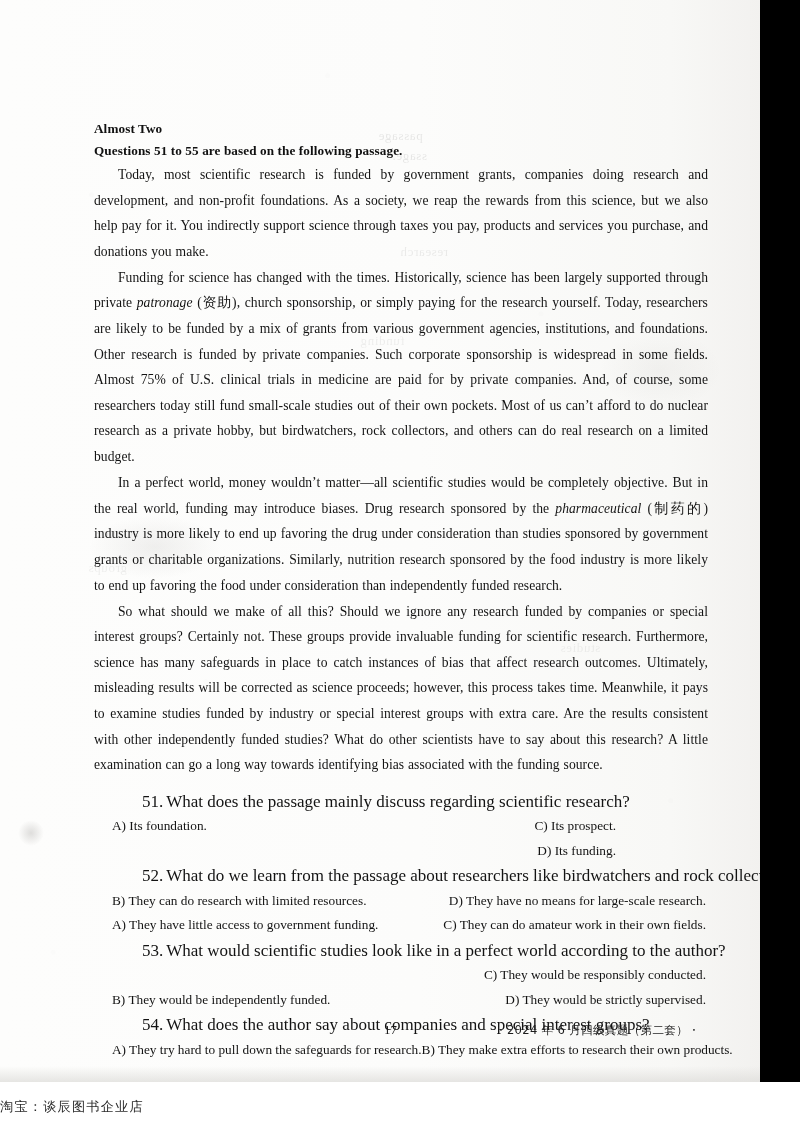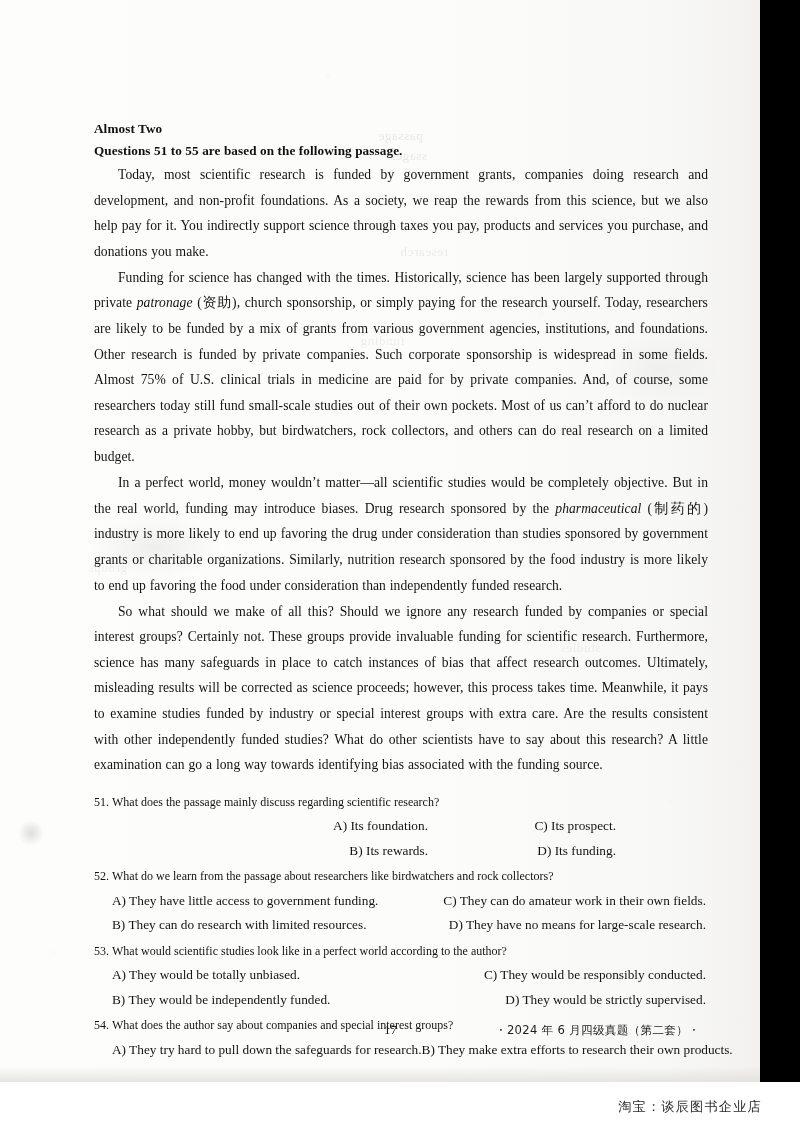--- a/index.html
+++ b/index.html
@@ -137,12 +137,13 @@
   #questions { margin-top: 12px; }
   .qblock { margin-bottom: 1px; }
   .qstem {
-    font-size: 12px;
+    font-size: 17px;
     color: #131313;
     line-height: 24.5px;
     padding-left: 2px;
     text-indent: -2px;
     white-space: nowrap;
+    margin-left: 48px;
   }
   .qstem .qnum { margin-right: 3px; }
   .opt-row {

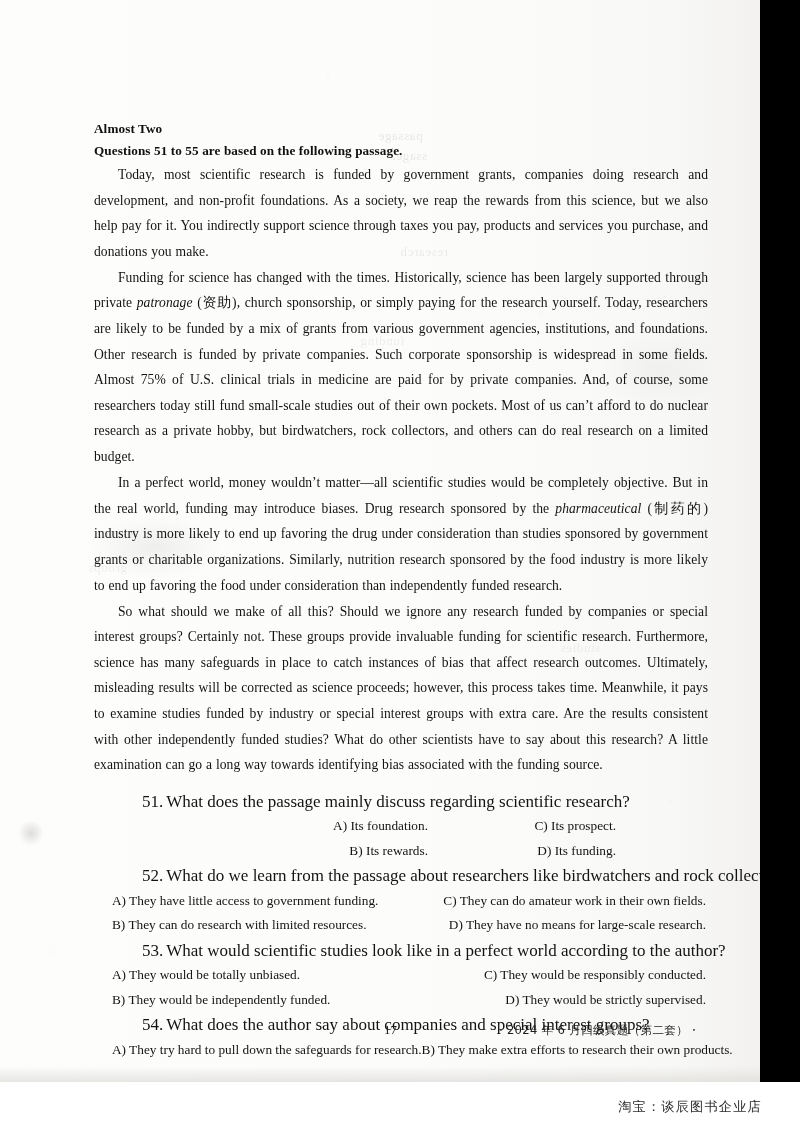--- a/index.html
+++ b/index.html
@@ -160,7 +160,7 @@
   .qblock.q53 .opt-right { margin-left: auto; padding-right: 2px; }
   .qblock.q52 .opt-left,
   .qblock.q53 .opt-left { flex: 0 0 316px; }
-  .qblock.q51 .opt-left { flex: 0 0 316px; text-align: right; }
+  .qblock.q51 .opt-left { flex: 0 0 316px; }
 
   
   #page-footer {

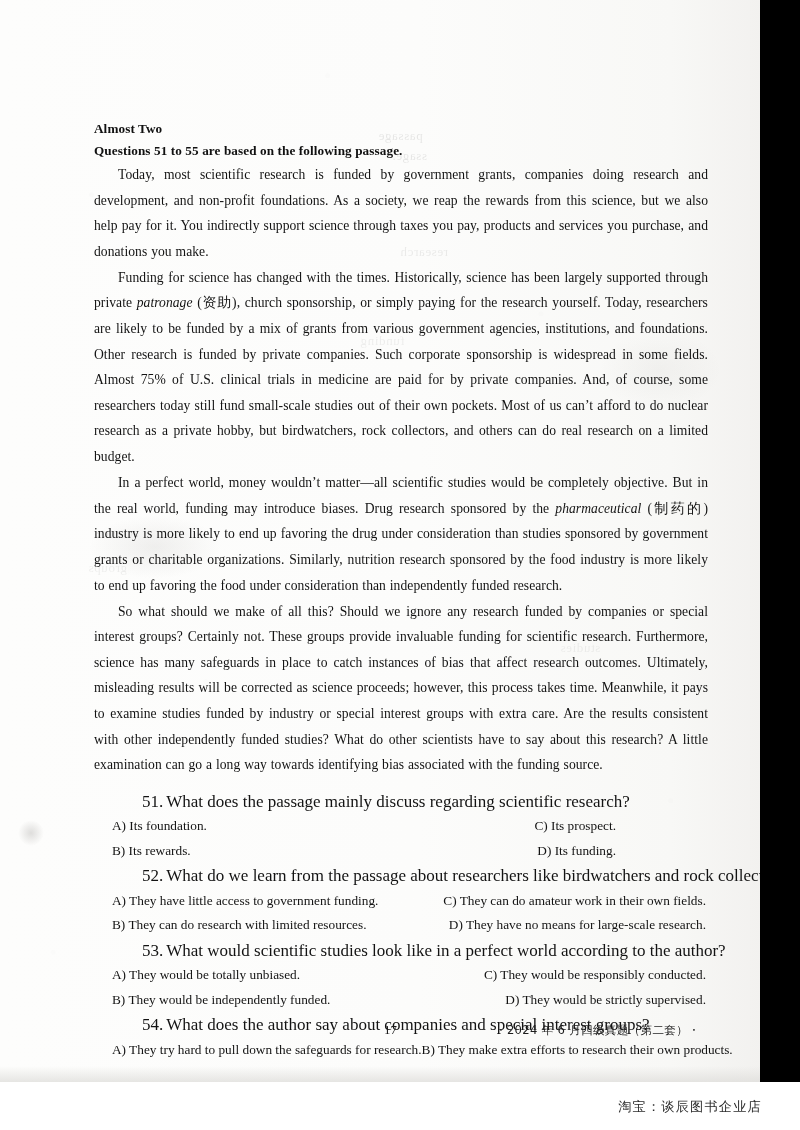--- a/index.html
+++ b/index.html
@@ -236,7 +236,6 @@
             <div class="opt-right"><span>C)</span><span> Its prospect.</span></div>
           </div>
           <div class="opt-row">
-            <div class="opt-left"><span>B)</span><span> Its rewards.</span></div>
             <div class="opt-right"><span>D)</span><span> Its funding.</span></div>
           </div>
         </div>

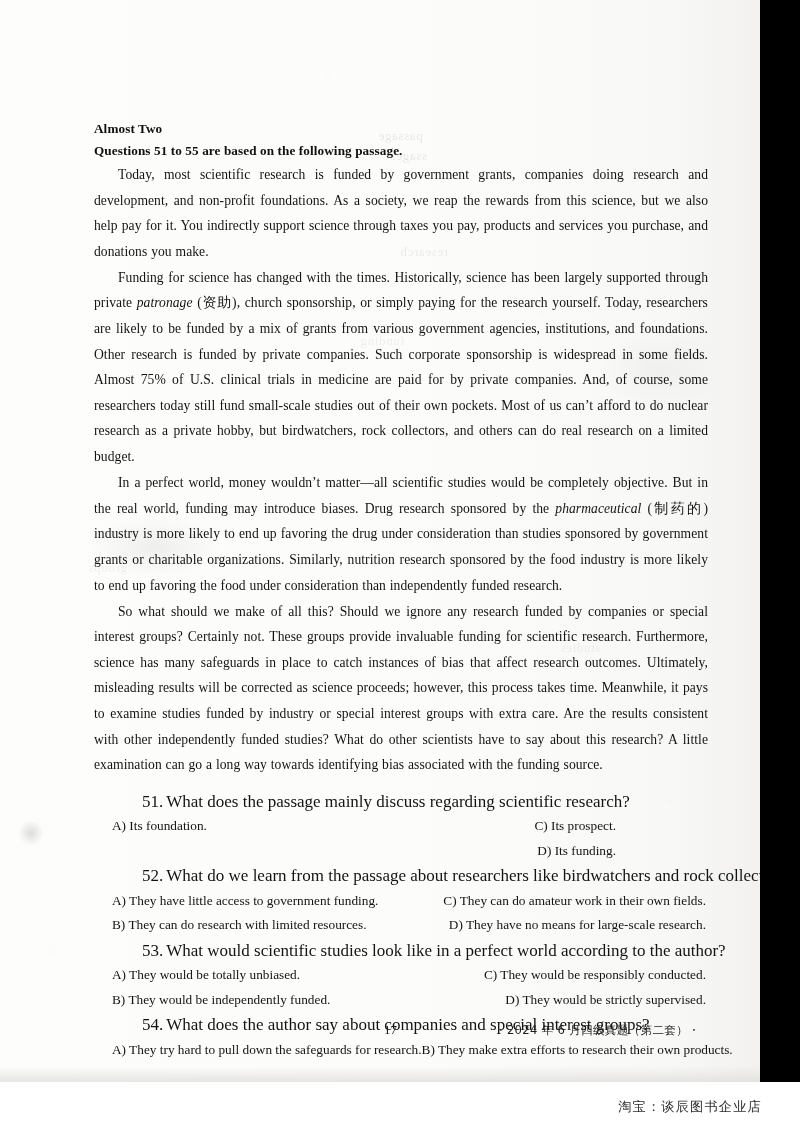--- a/index.html
+++ b/index.html
@@ -242,12 +242,12 @@
         <div class="qblock q52">
           <div class="qstem"><span class="qnum">52.</span><span>What do we learn from the passage about researchers like birdwatchers and rock collectors?</span></div>
           <div class="opt-row">
+            <div class="opt-left"><span>B)</span><span> They can do research with limited resources.</span></div>
+            <div class="opt-right"><span>D)</span><span> They have no means for large-scale research.</span></div>
+          </div>
+          <div class="opt-row">
             <div class="opt-left"><span>A)</span><span> They have little access to government funding.</span></div>
             <div class="opt-right"><span>C)</span><span> They can do amateur work in their own fields.</span></div>
-          </div>
-          <div class="opt-row">
-            <div class="opt-left"><span>B)</span><span> They can do research with limited resources.</span></div>
-            <div class="opt-right"><span>D)</span><span> They have no means for large-scale research.</span></div>
           </div>
         </div>
         <div class="qblock q53">

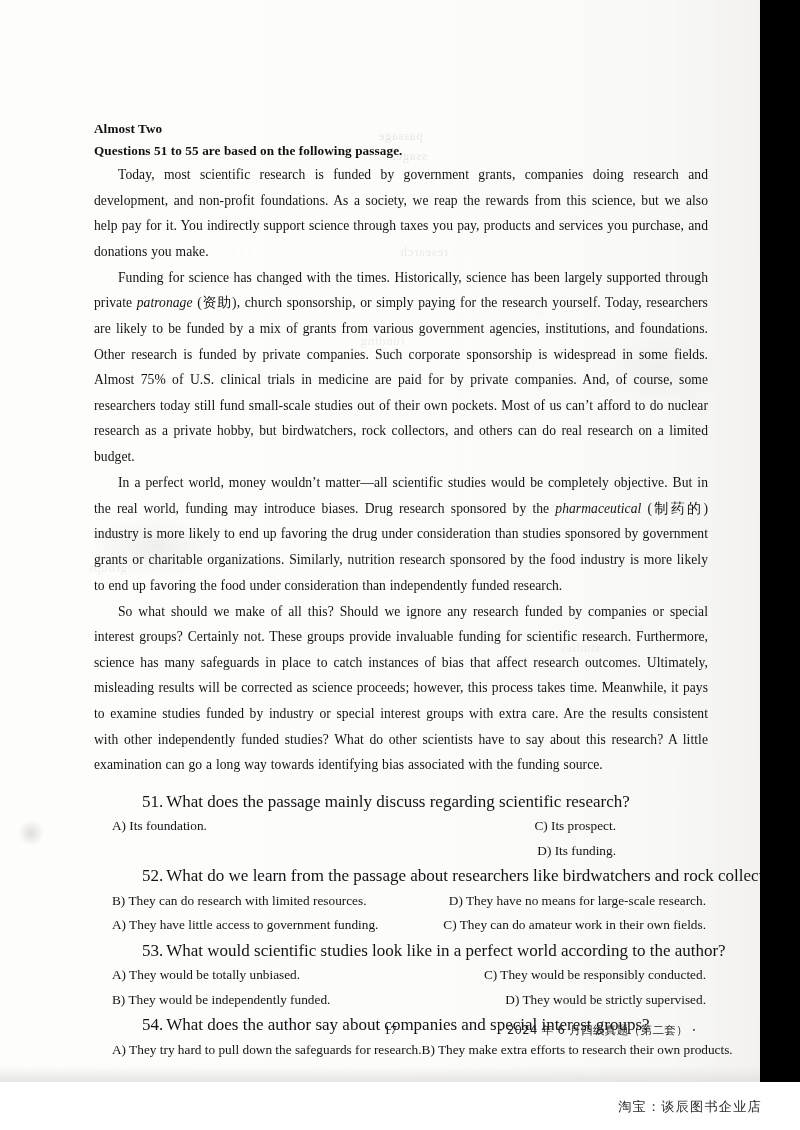--- a/index.html
+++ b/index.html
@@ -253,7 +253,6 @@
         <div class="qblock q53">
           <div class="qstem"><span class="qnum">53.</span><span>What would scientific studies look like in a perfect world according to the author?</span></div>
           <div class="opt-row">
-            <div class="opt-left"><span>A)</span><span> They would be totally unbiased.</span></div>
             <div class="opt-right"><span>C)</span><span> They would be responsibly conducted.</span></div>
           </div>
           <div class="opt-row">

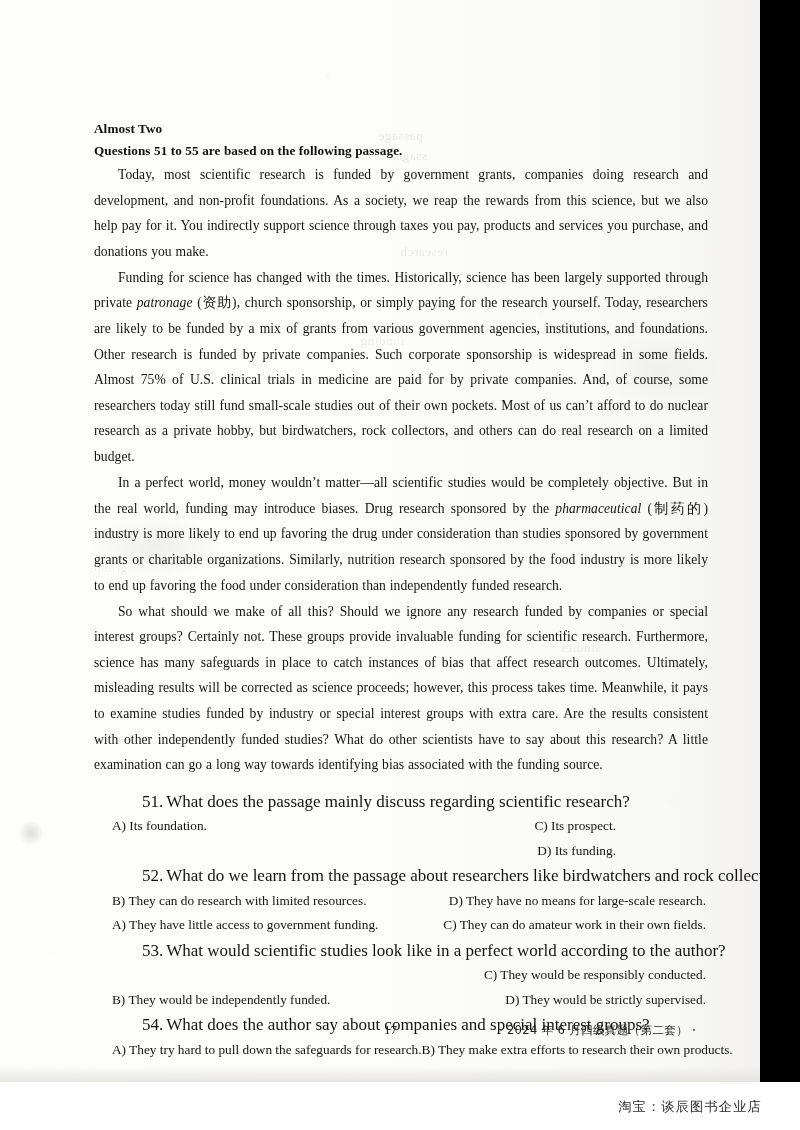--- a/index.html
+++ b/index.html
@@ -193,7 +193,7 @@
     left: 0;
     top: 1098px;
     width: 762px;
-    text-align: right;
+    text-align: left;
     font-family: "DejaVu Sans", "Liberation Sans", sans-serif;
     font-size: 13.2px;
     color: #2b2b2b;

